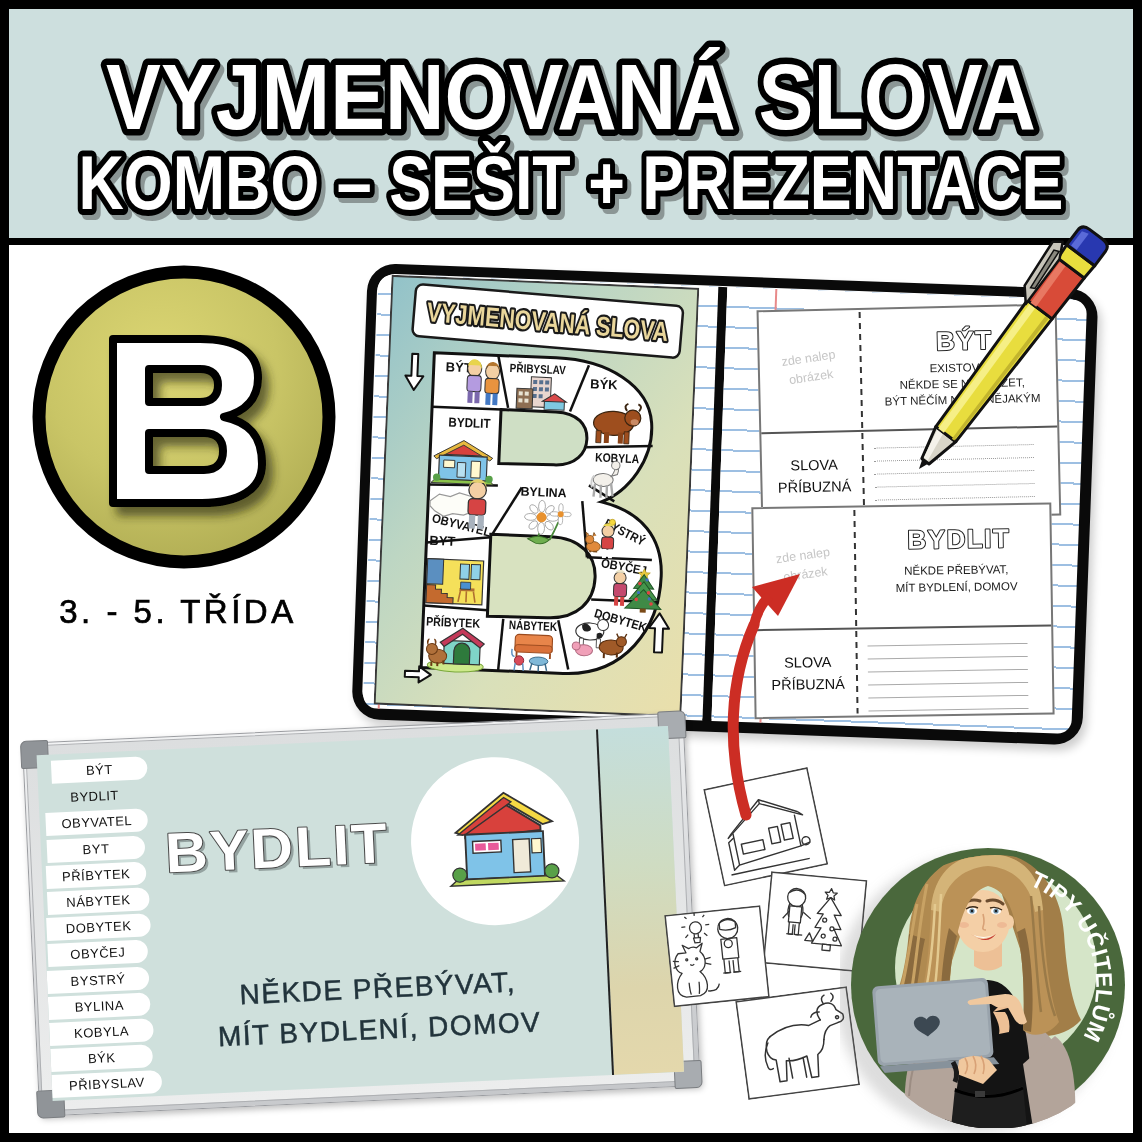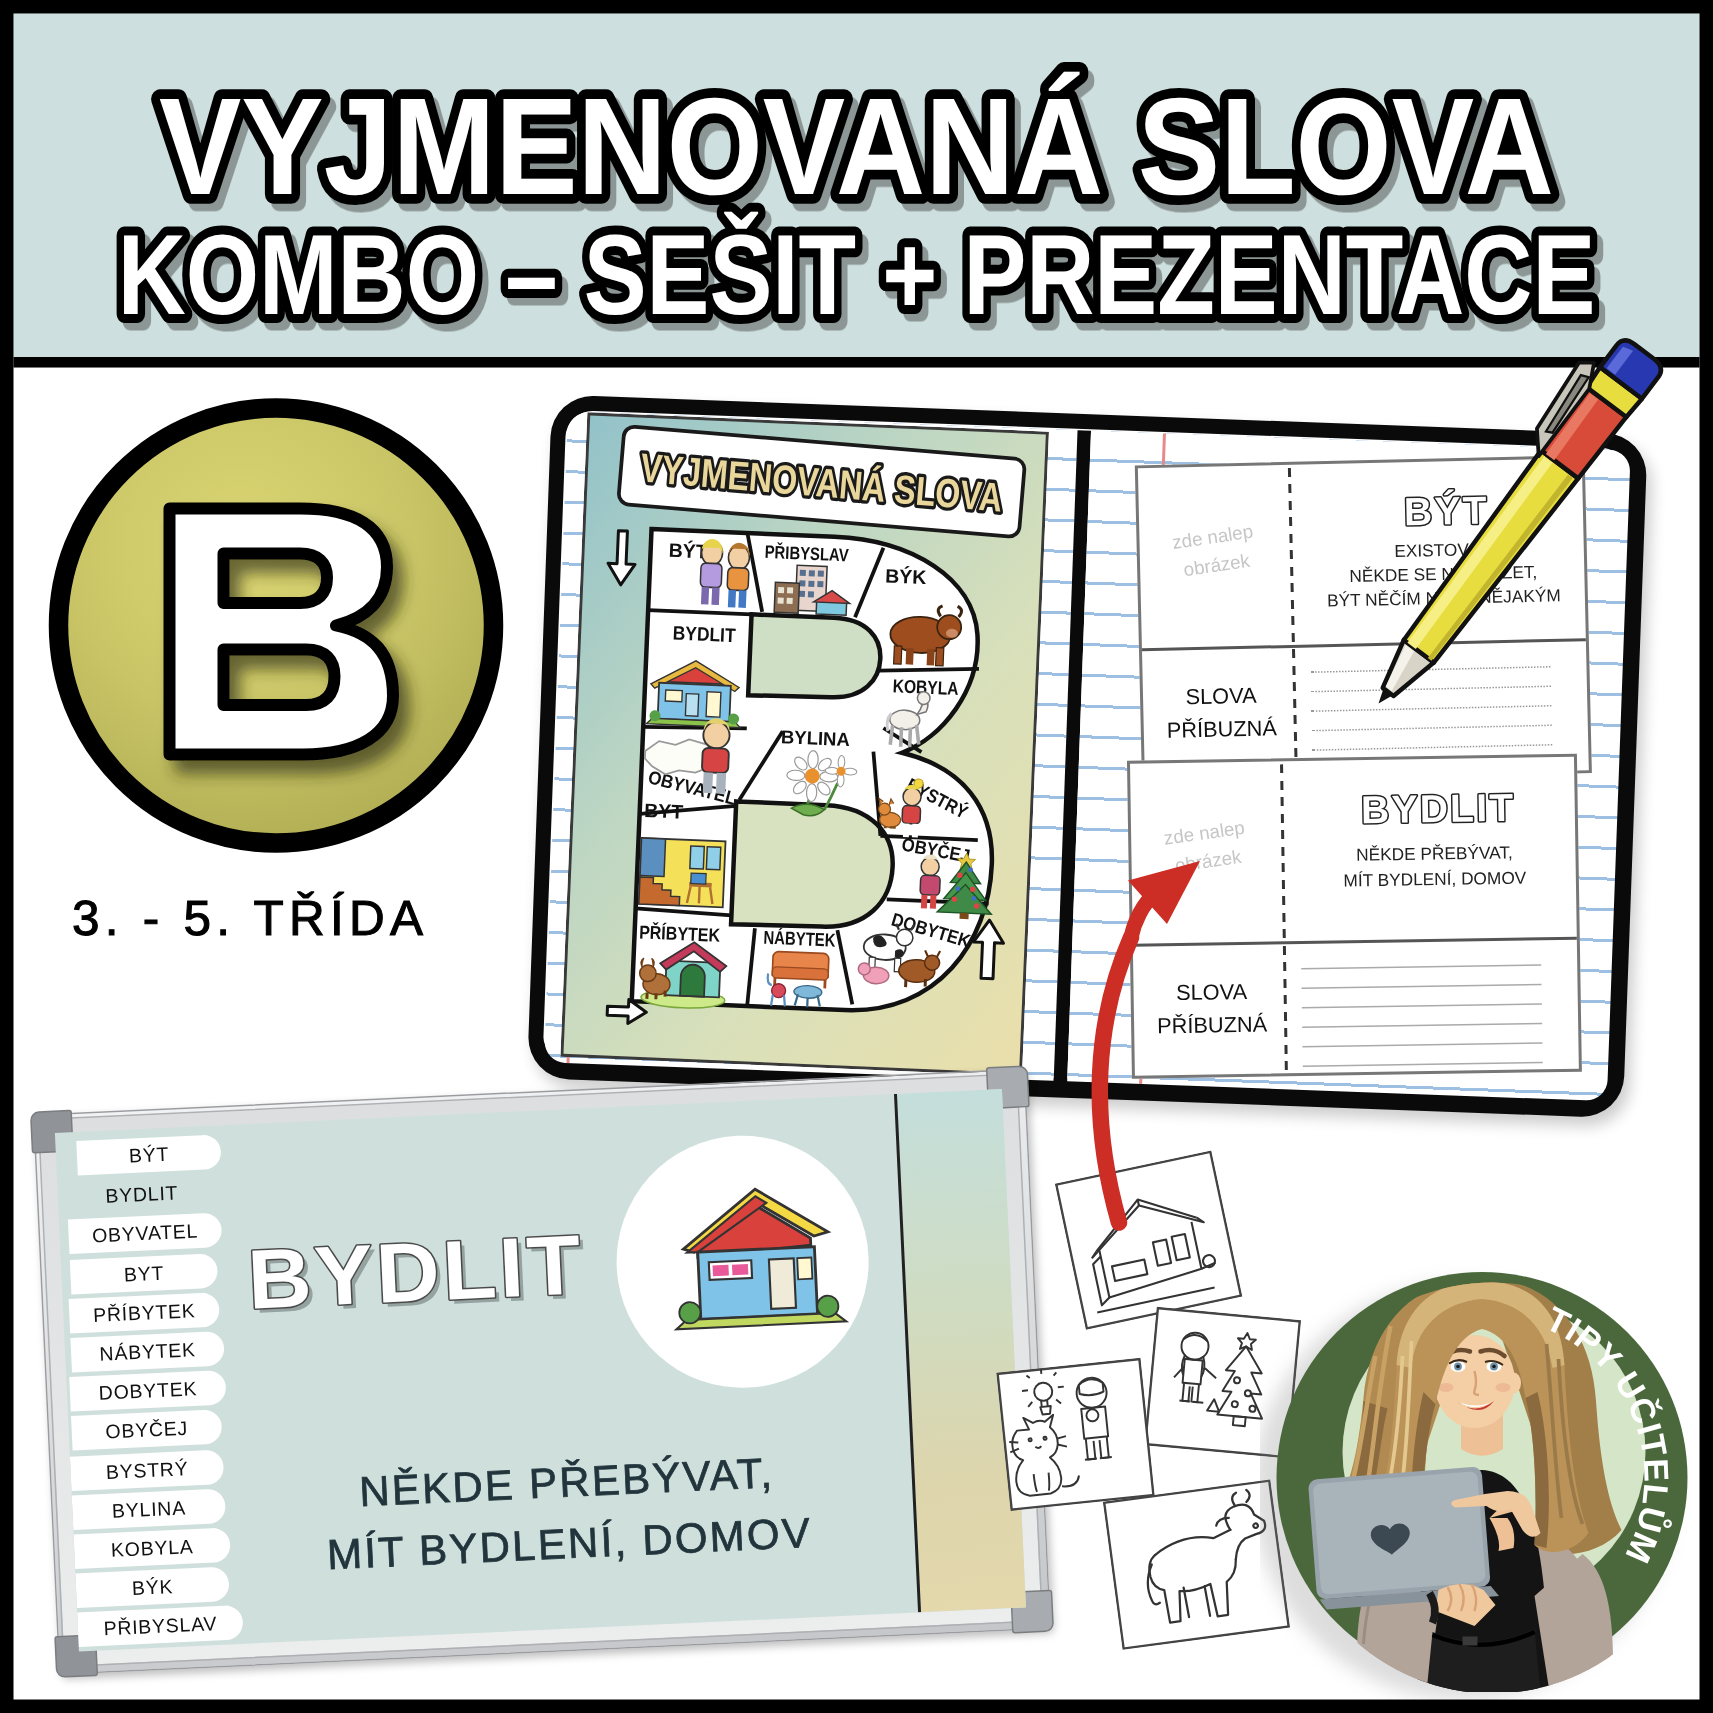--- a/index.html
+++ b/index.html
@@ -39,7 +39,7 @@
   </g>
 </svg>
 
-<div class="abs" style="left:48px;top:593px;width:260px;text-align:left;font-size:33px;letter-spacing:3.5px;color:#000;font-weight:normal;-webkit-text-stroke:0.7px #000;">3. - 5. TŘÍDA</div>
+<div class="abs" style="left:48px;top:593px;width:260px;text-align:center;font-size:33px;letter-spacing:3.5px;color:#000;font-weight:normal;-webkit-text-stroke:0.7px #000;">3. - 5. TŘÍDA</div>
 
 <div class="abs" style="left:368px;top:263px;width:731px;height:456px;transform:rotate(2.1deg);transform-origin:0 0;">
 

